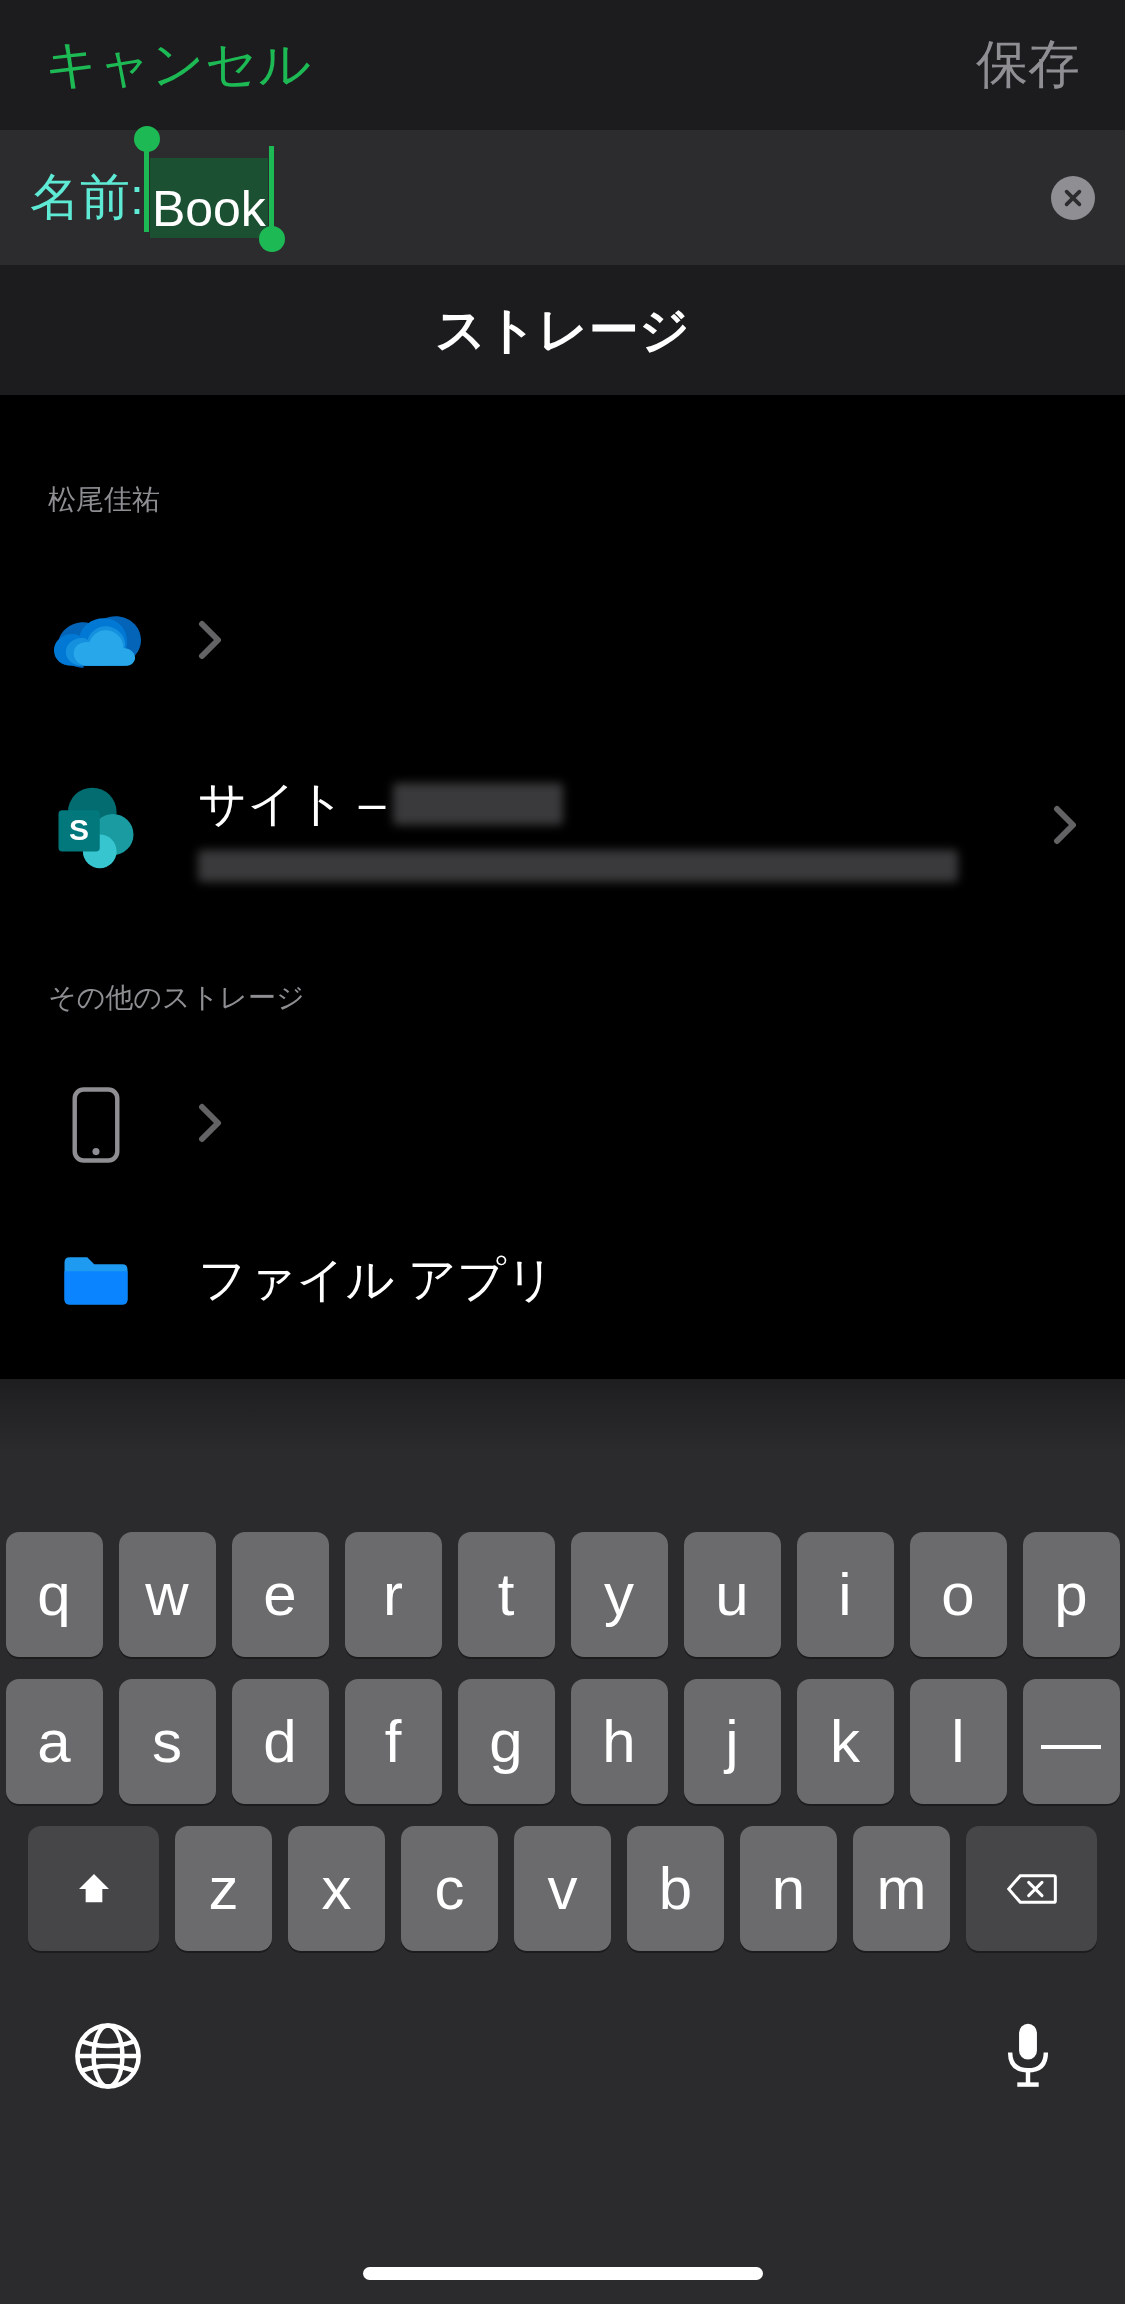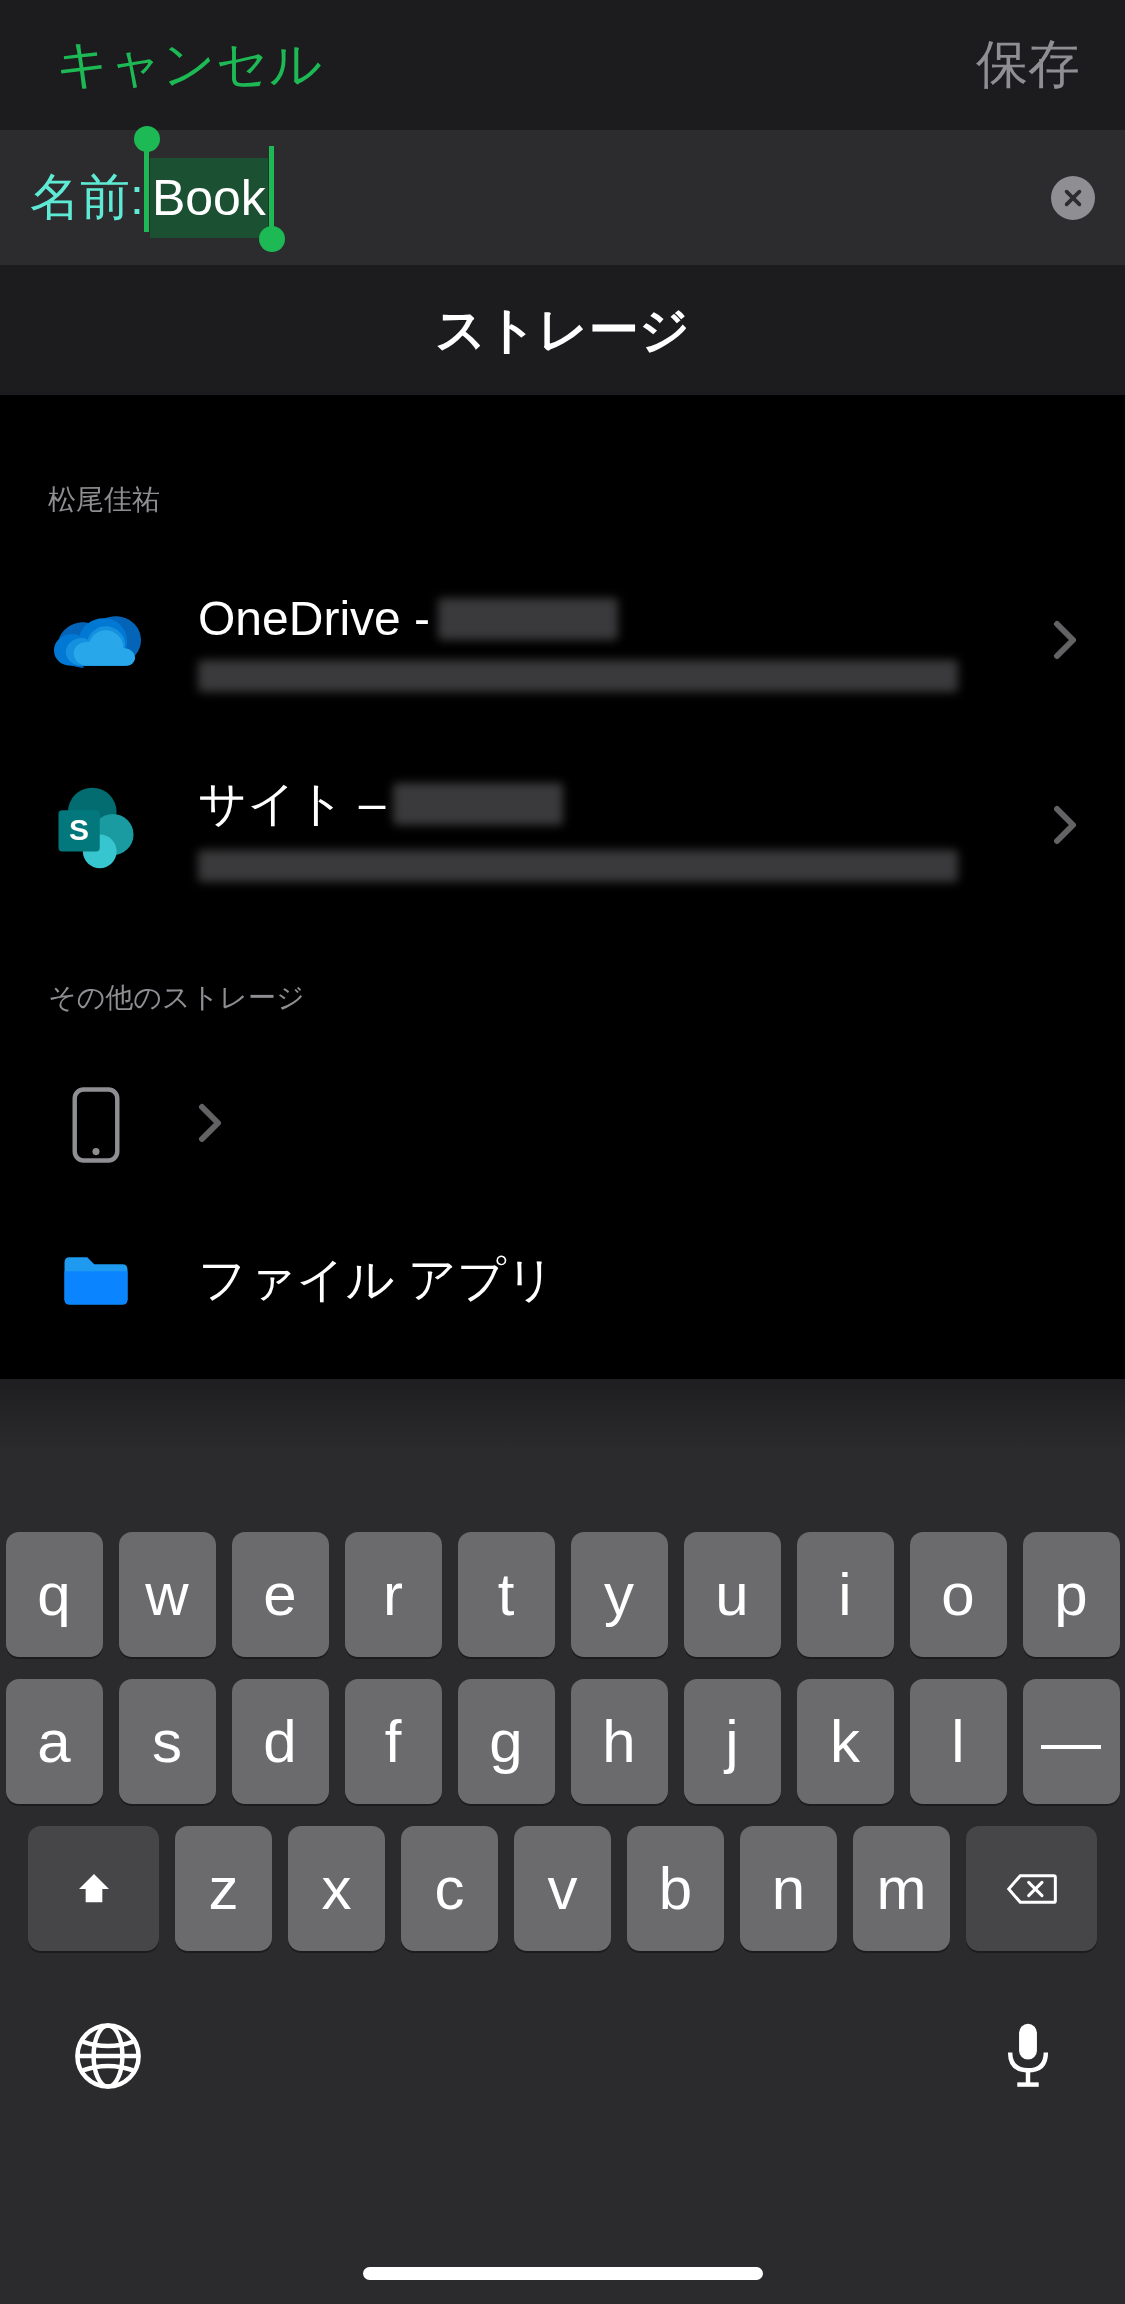--- a/index.html
+++ b/index.html
@@ -32,7 +32,6 @@
       color: #1db954;
       font-size: 52px;
       font-weight: 400;
-      margin-left: 11px;
     }
     .save-btn {
       color: #8e8e93;

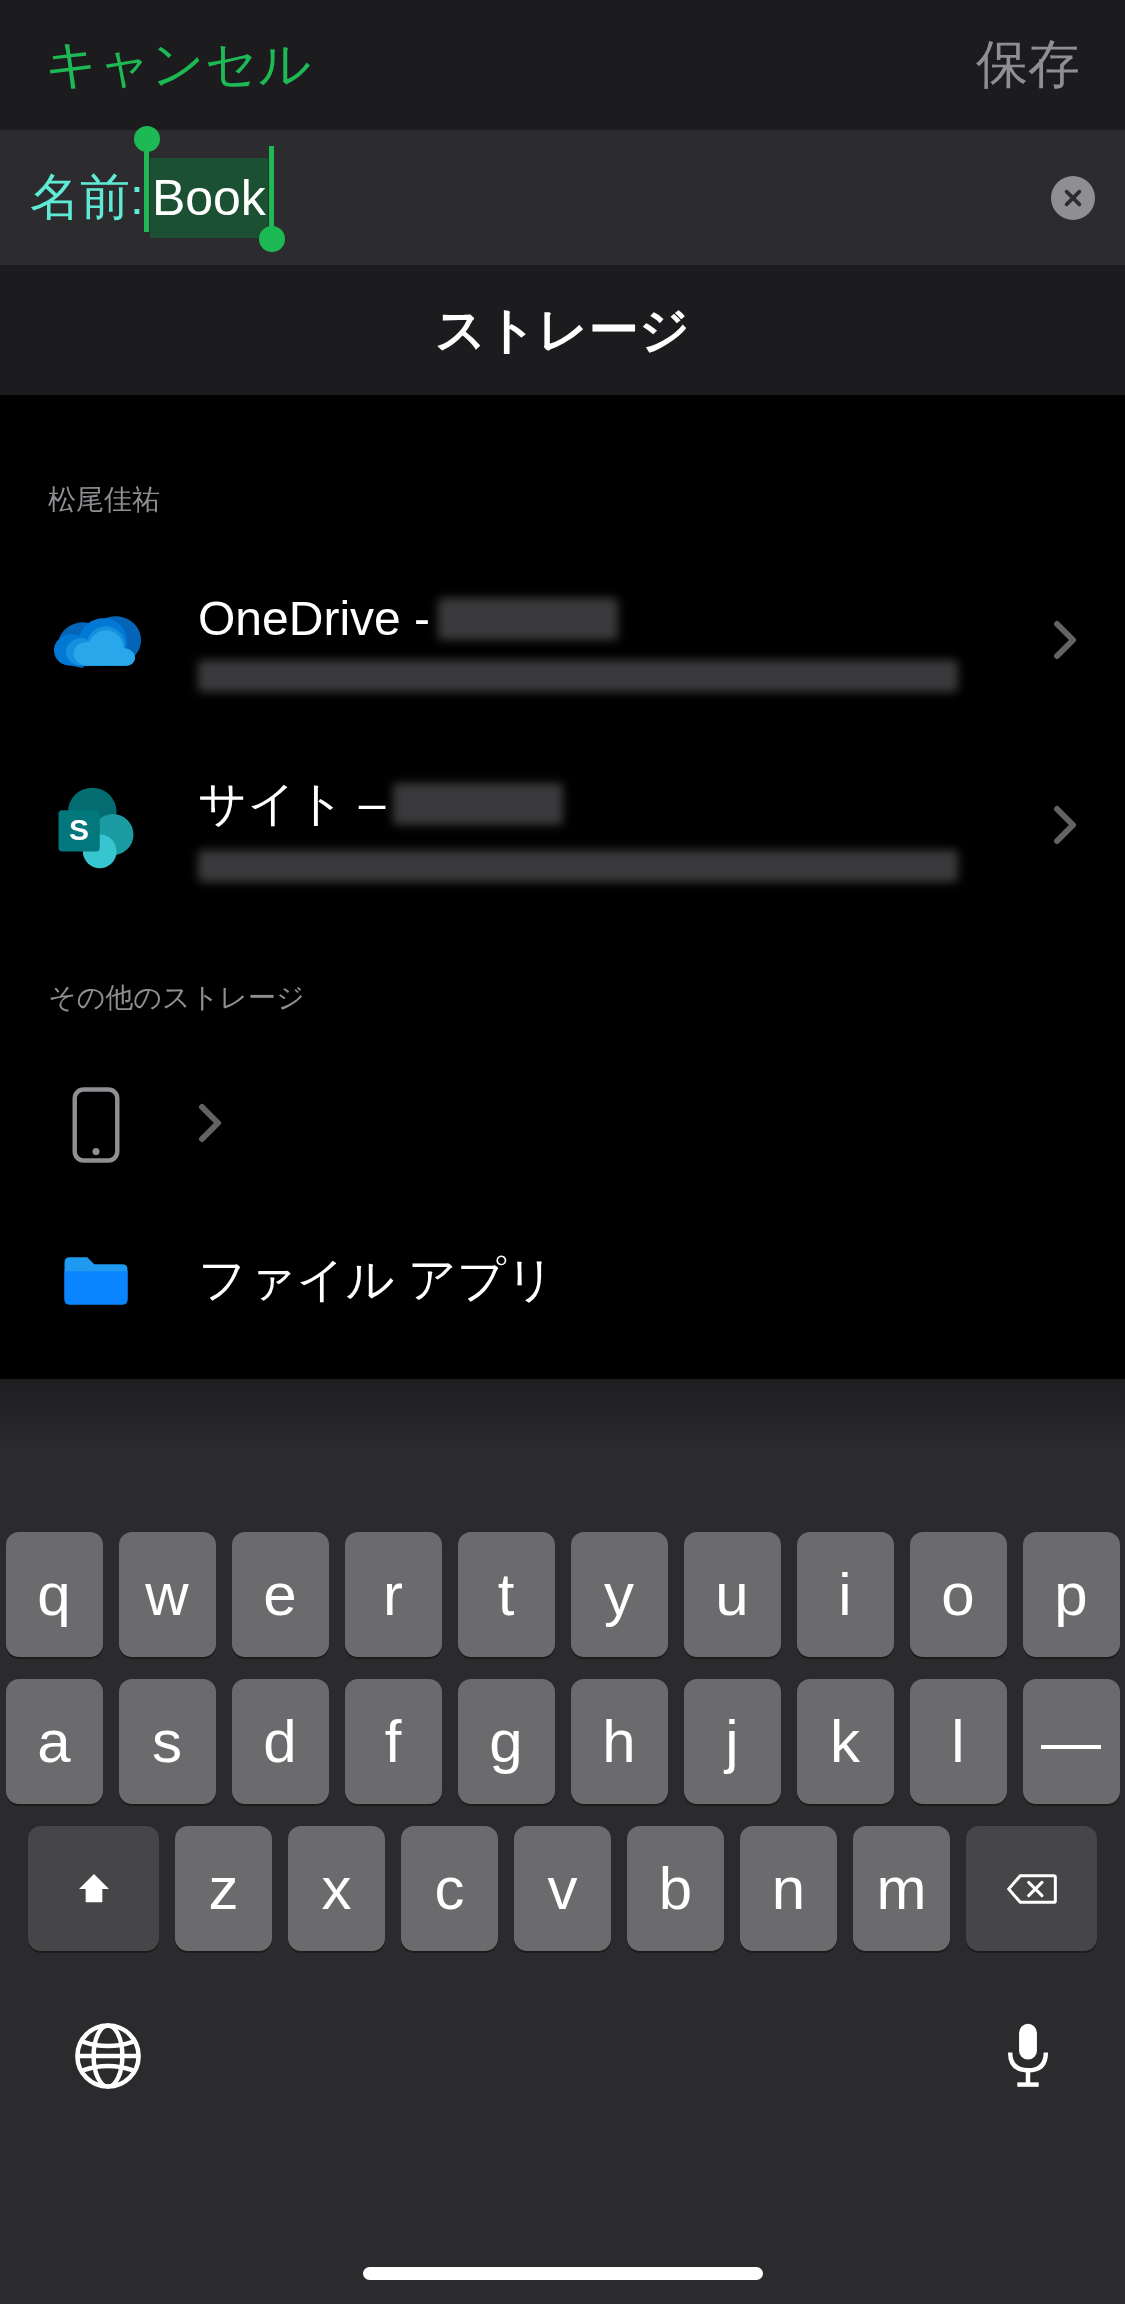--- a/index.html
+++ b/index.html
@@ -67,7 +67,7 @@
       padding: 0 2px;
       font-size: 50px;
       display: flex;
-      align-items: center;
+      align-items: flex-end;
       color: #fff;
     }
     .selection-caret-left {

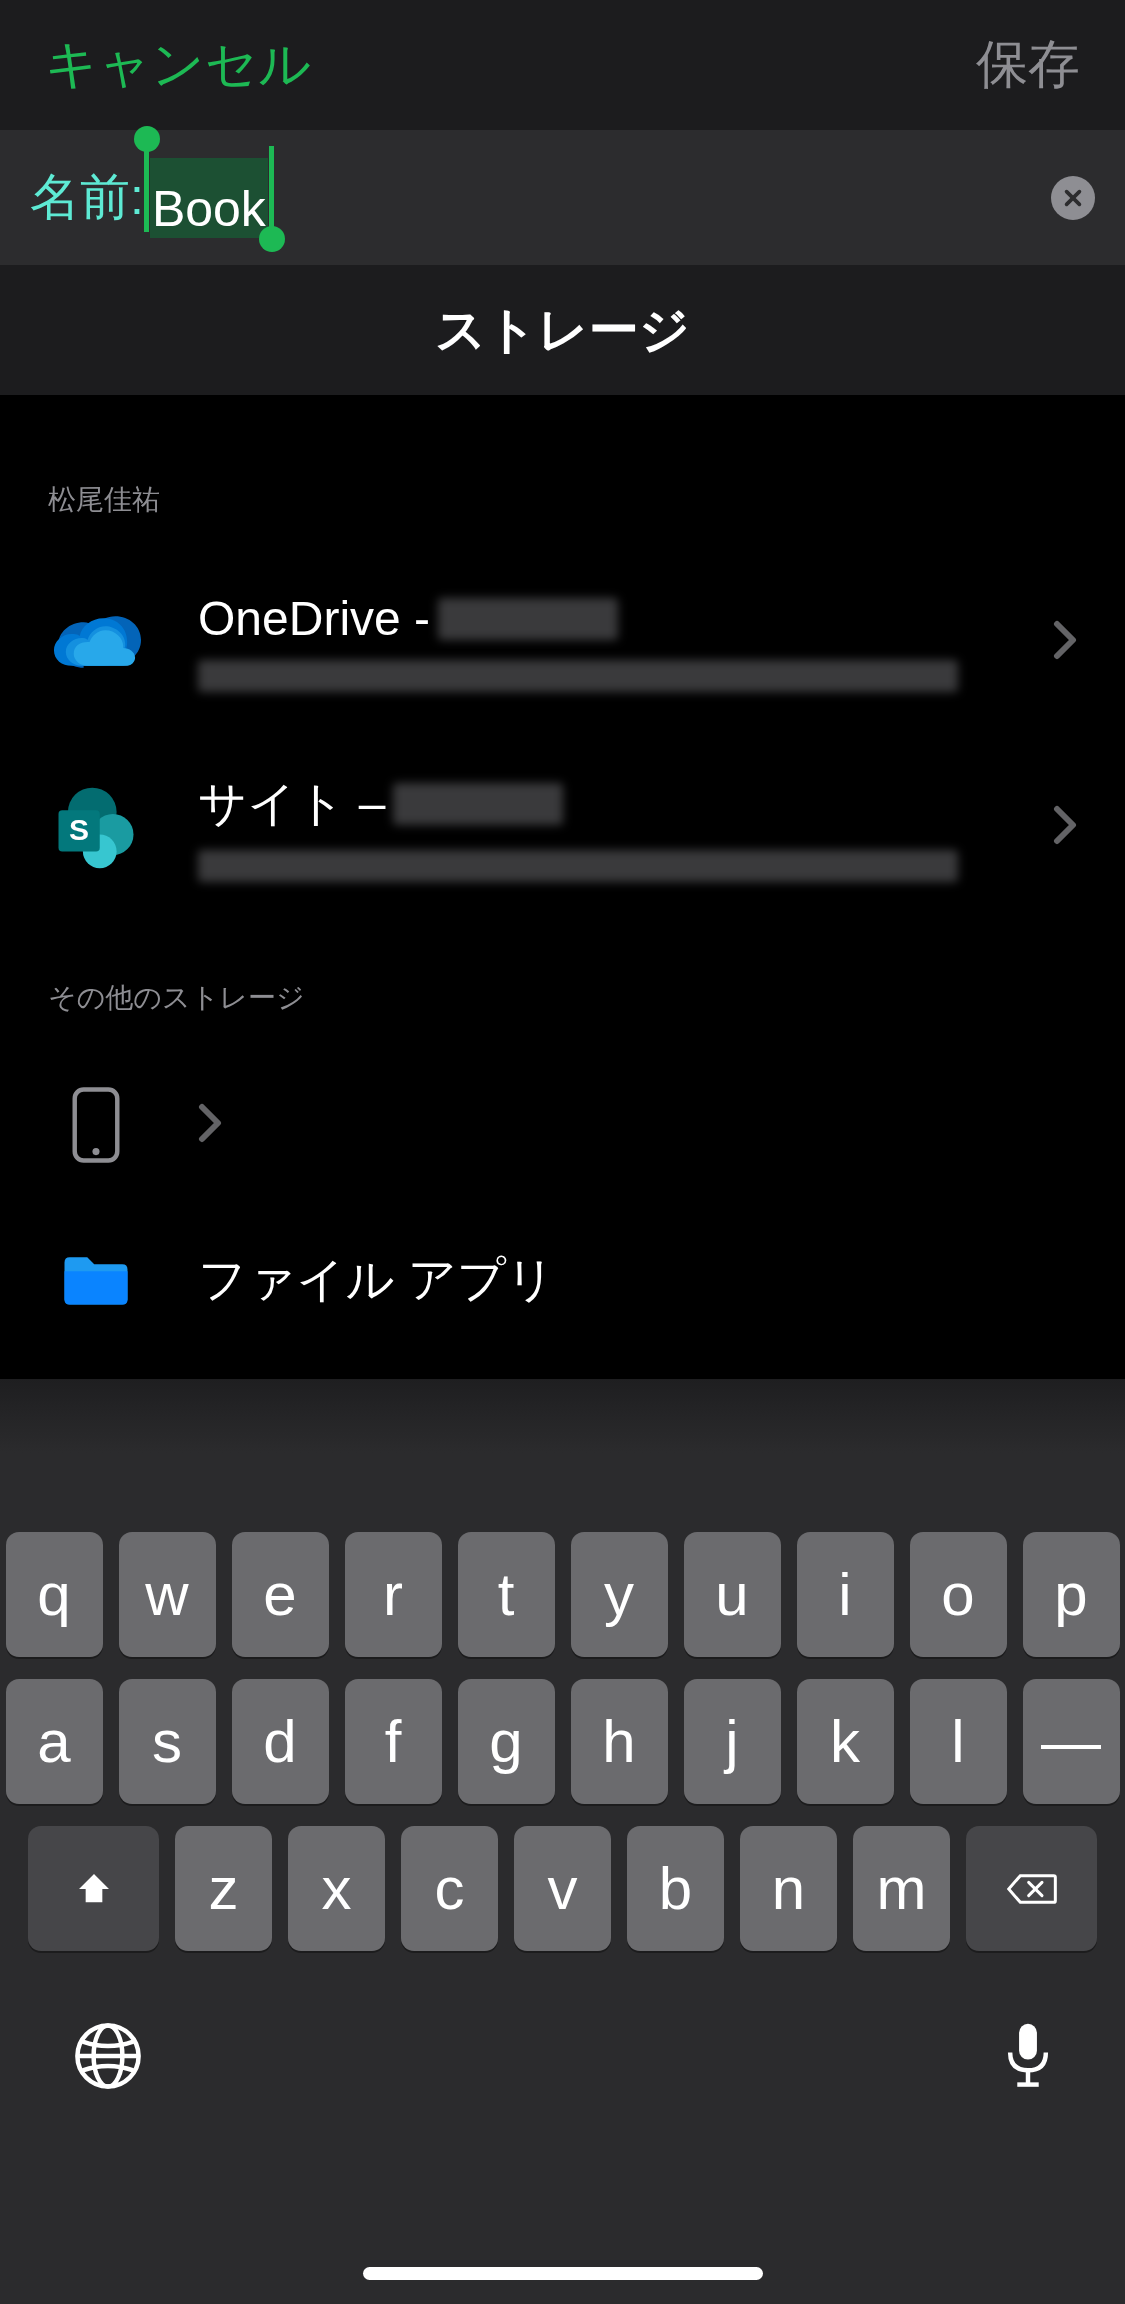--- a/index.html
+++ b/index.html
@@ -298,13 +298,6 @@
           <path fill="#1490DF" d="M38 27H17c-4 0-8-3-8-7s4-7 8-7c1 0 2 0 3 1 1-4 5-7 9-7 5 0 10 4 10 9 0 1 0 2-1 3 3 1 5 3 5 6 0 1-2 2-5 2z"></path>
           <path fill="#28A8EA" d="M40 27H20c-4 0-7-3-7-6 0-4 3-6 7-6h1c1-3 4-6 8-6 5 0 9 4 9 8v1c3 0 6 2 6 5 0 2-2 4-4 4z"></path>
         </svg>
-    </div>
-    <div class="storage-texts">
-      <div class="storage-title-text">
-        <span>OneDrive - </span>
-        <span class="redacted w1"></span>
-      </div>
-      <span class="redacted w2"></span>
     </div>
     <div class="chevron">
       <svg viewBox="0 0 12 20">

